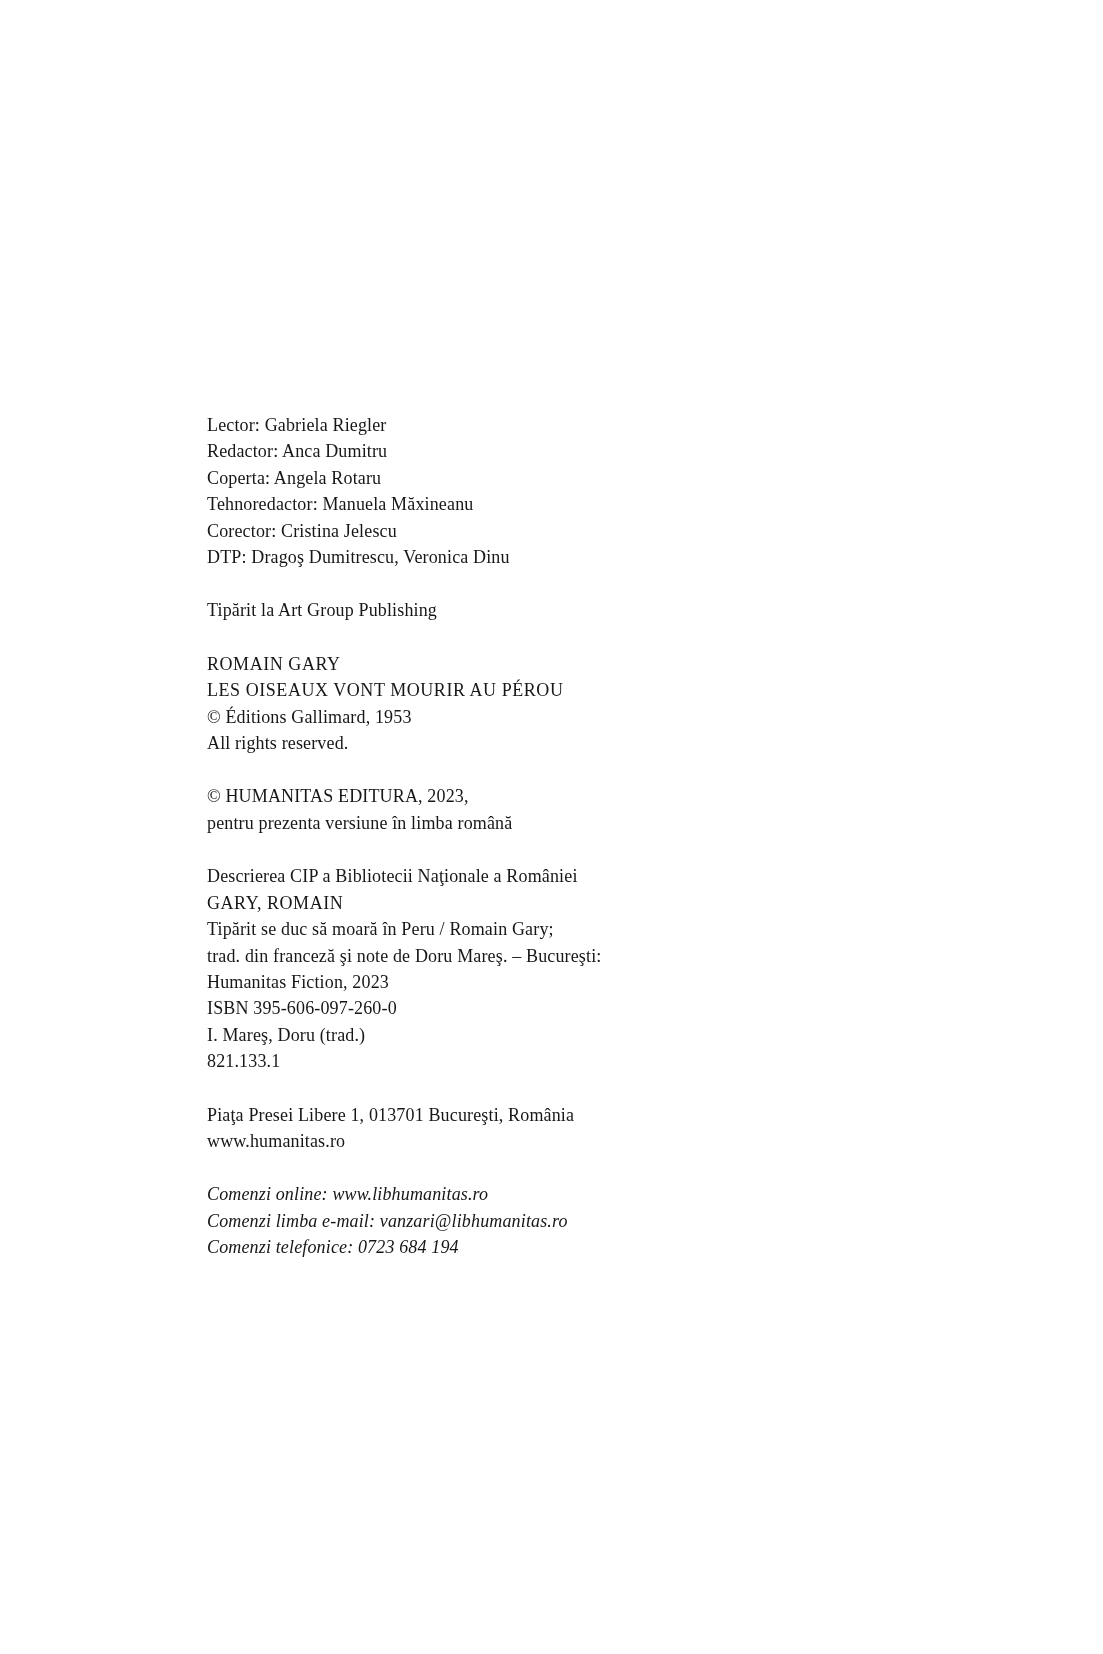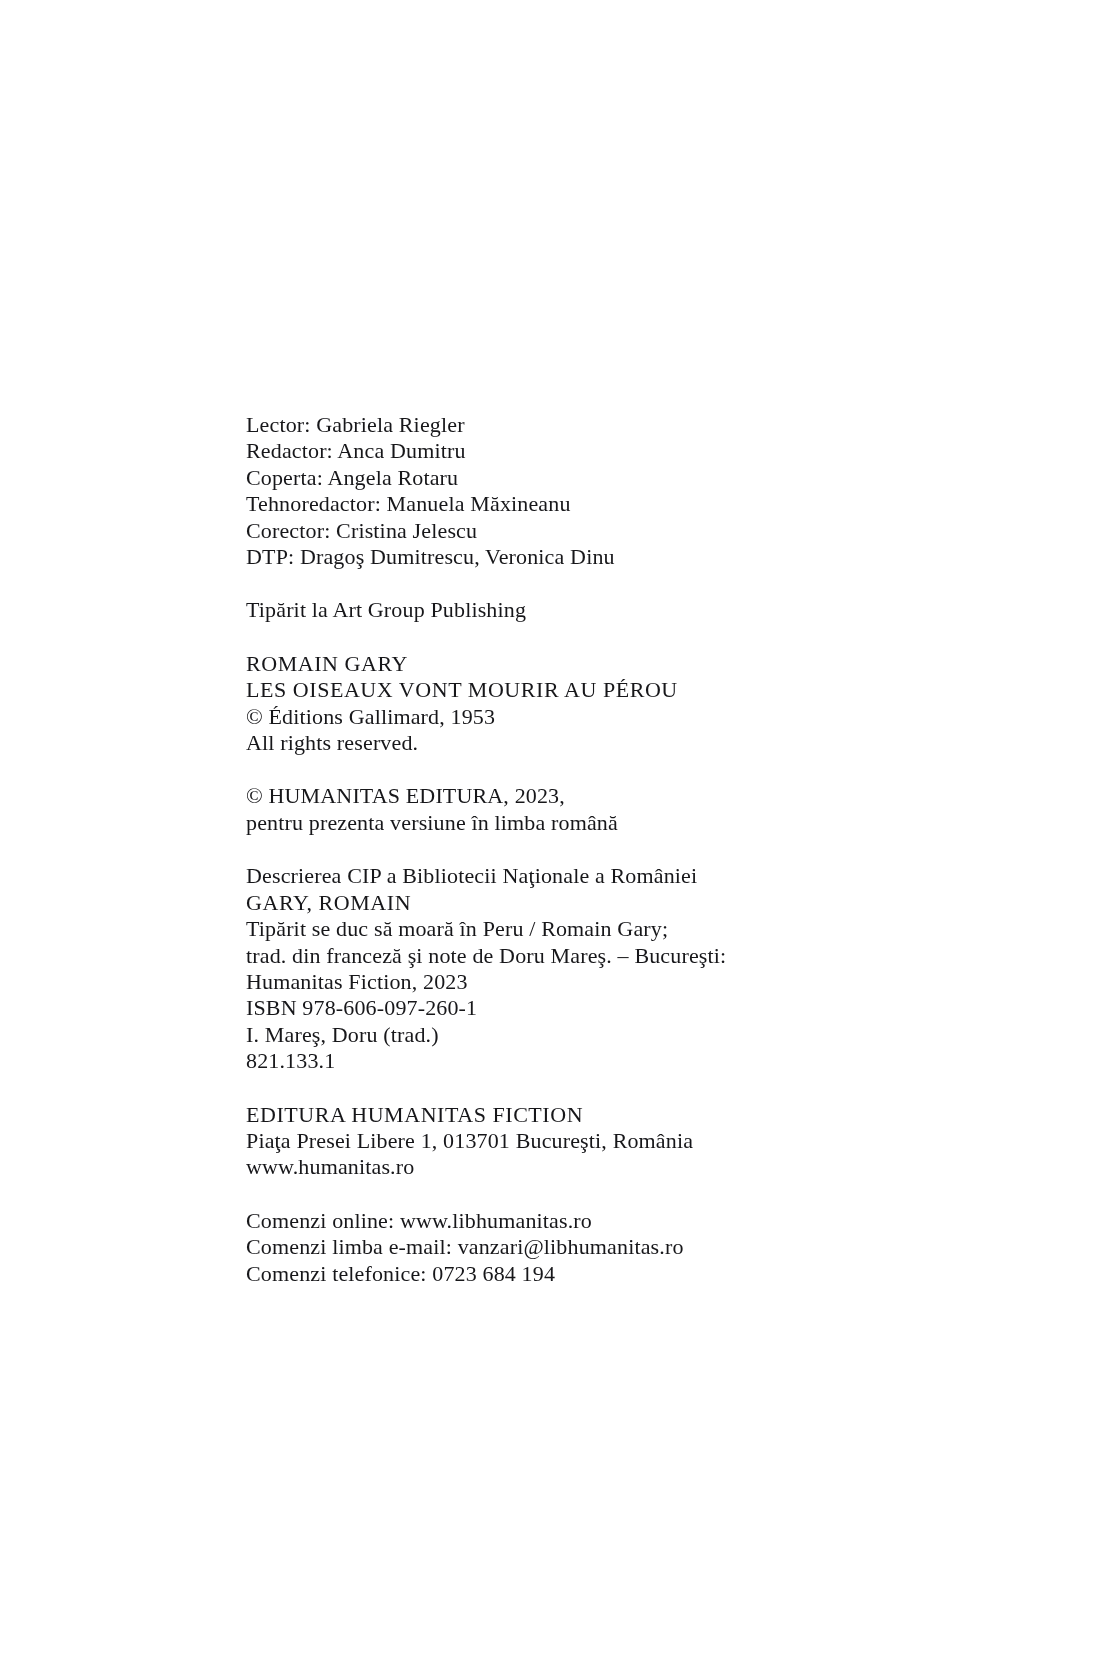--- a/index.html
+++ b/index.html
@@ -36,12 +36,11 @@
     margin-bottom: 0;
   }
   .line {
-    font-size: 22px;
+    font-size: 18px;
     line-height: 26.4px;
     letter-spacing: 0.15px;
     white-space: pre;
     color: #17171a;
-    margin-left: 39px;
   }
   .line.italic {
   }

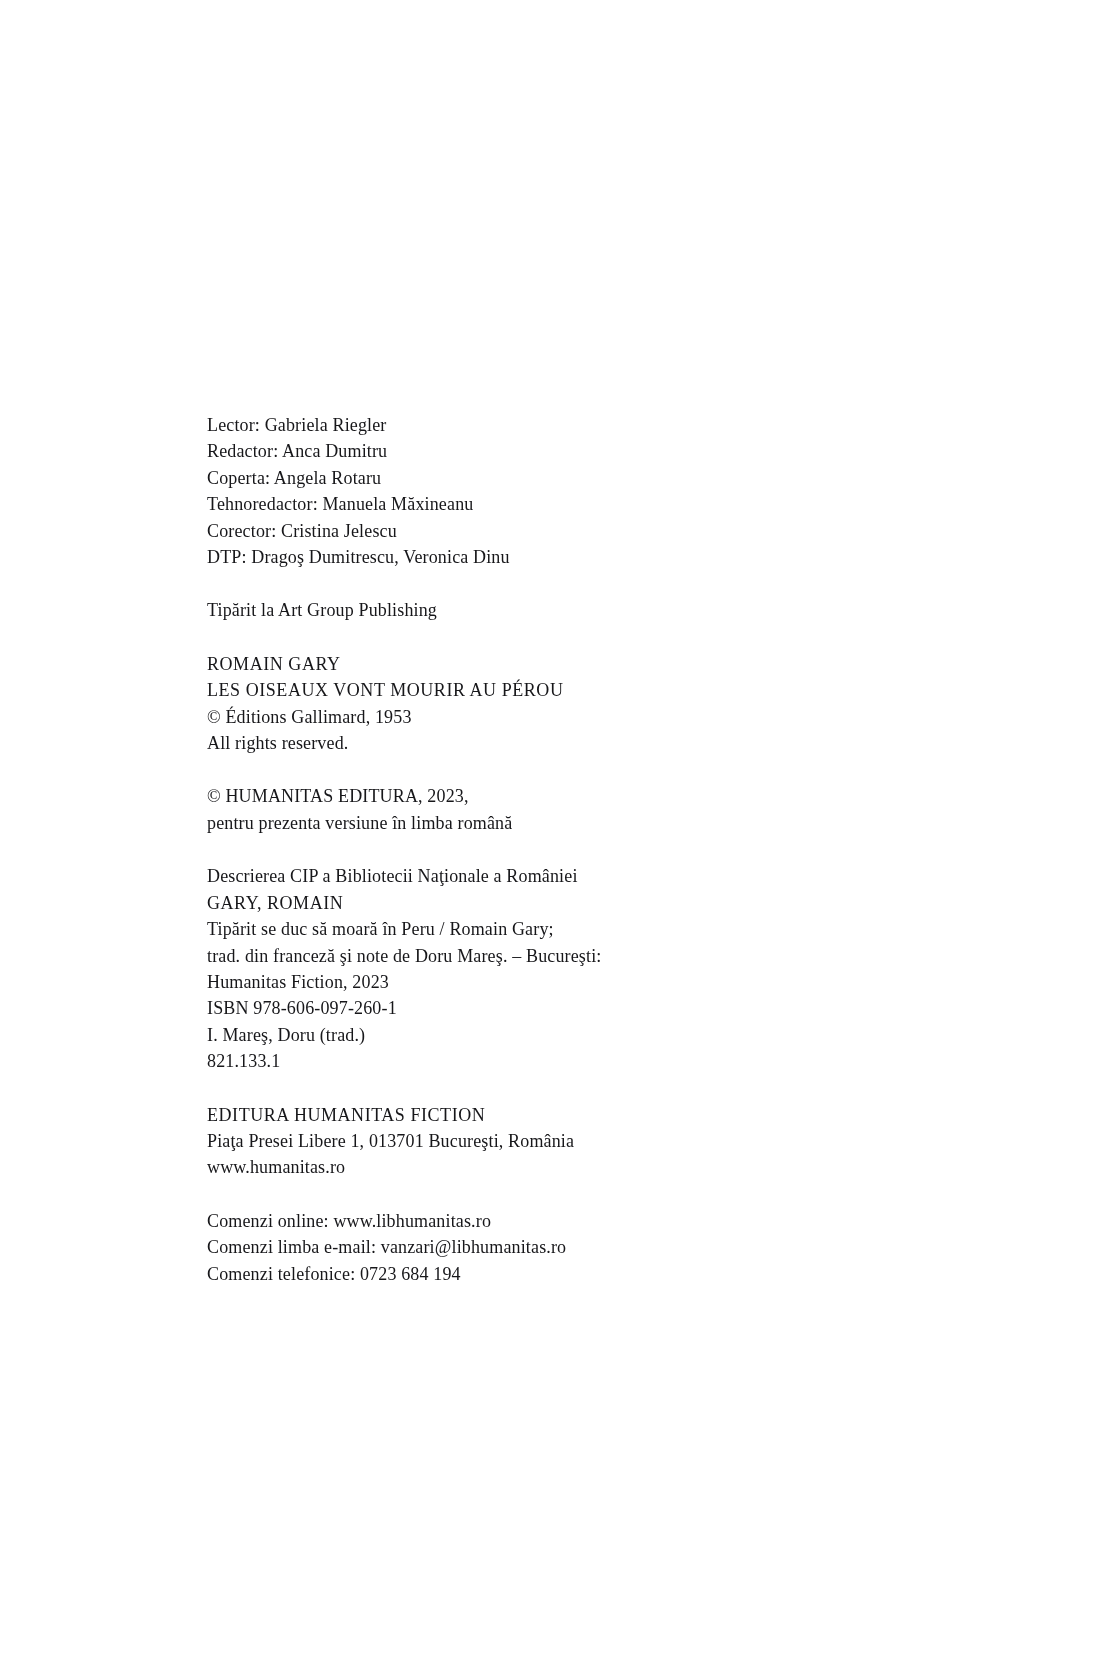--- a/index.html
+++ b/index.html
@@ -80,7 +80,7 @@
         <div class="line">Tipărit se duc să moară în Peru / Romain Gary;</div>
         <div class="line">trad. din franceză şi note de Doru Mareş. – Bucureşti:</div>
         <div class="line">Humanitas Fiction, 2023</div>
-        <div class="line">ISBN 978-606-097-260-1</div>
+        <div class="line">ISBN 395-606-097-260-0</div>
         <div class="line">I. Mareş, Doru (trad.)</div>
         <div class="line">821.133.1</div>
       </div>

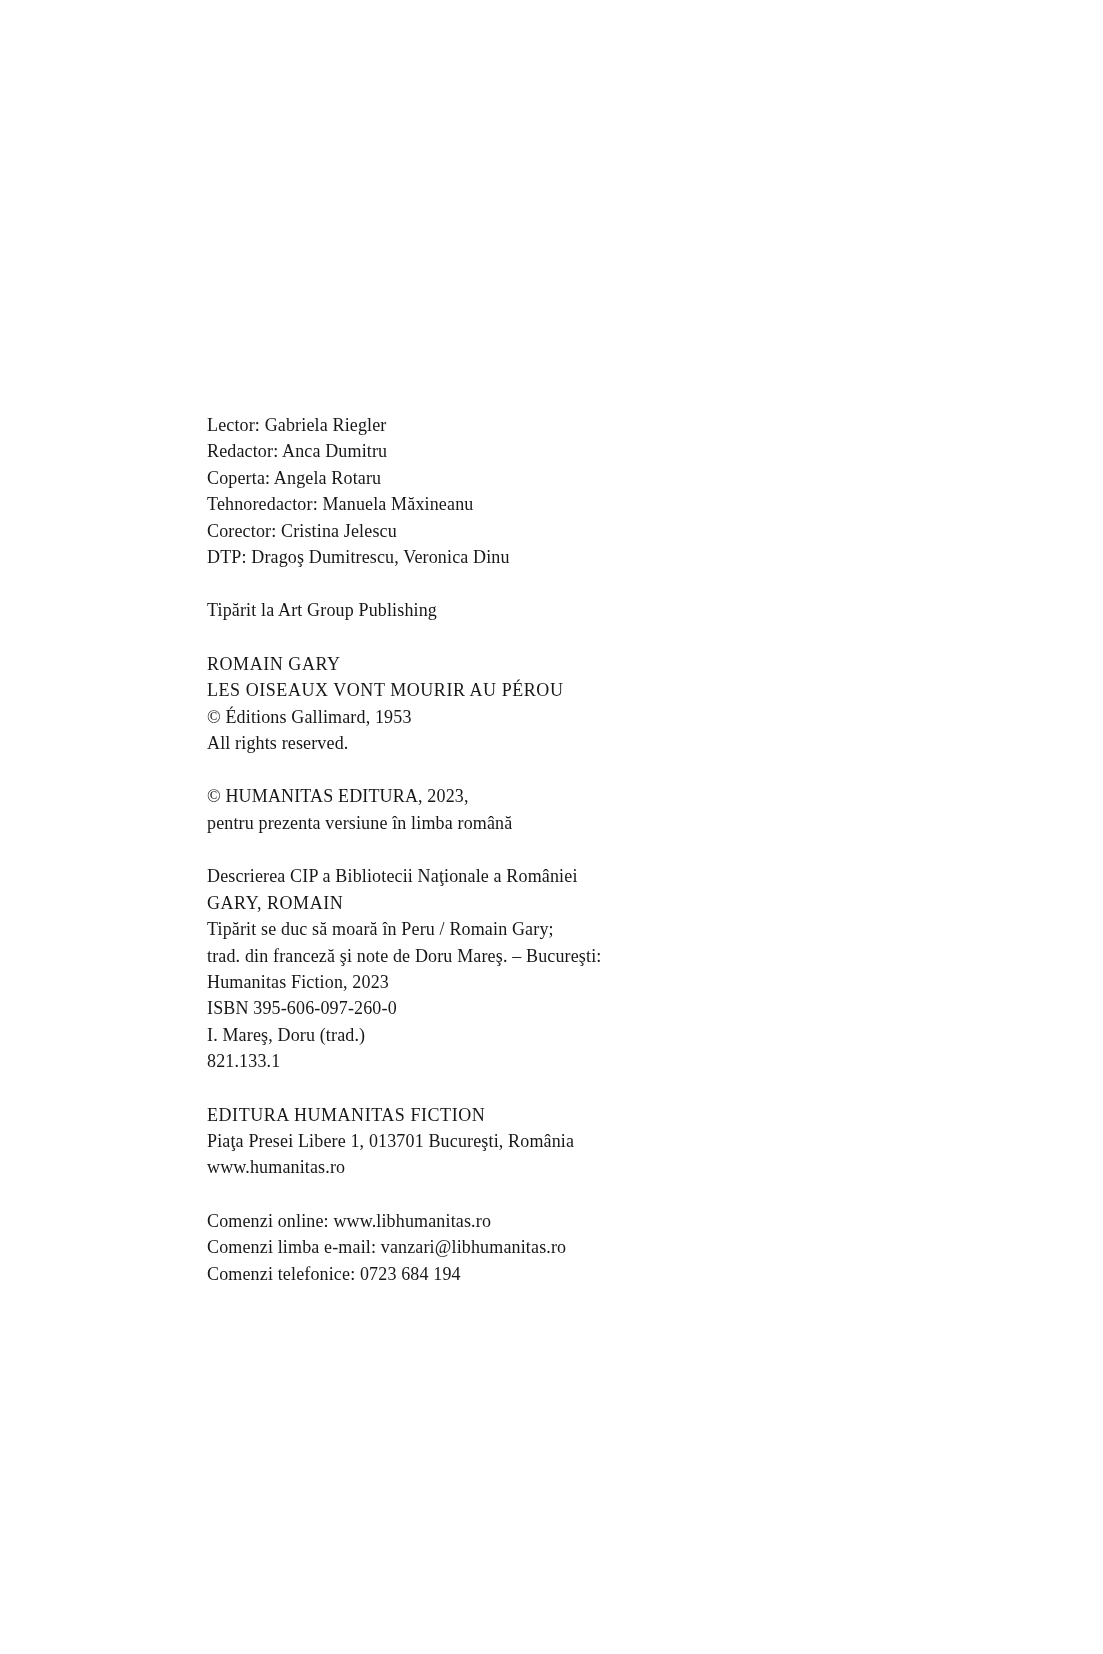--- a/index.html
+++ b/index.html
@@ -85,7 +85,6 @@
         <div class="line">821.133.1</div>
       </div>
       <div class="block">
-        <div class="line caps">EDITURA HUMANITAS FICTION</div>
         <div class="line">Piaţa Presei Libere 1, 013701 Bucureşti, România</div>
         <div class="line">www.humanitas.ro</div>
       </div>

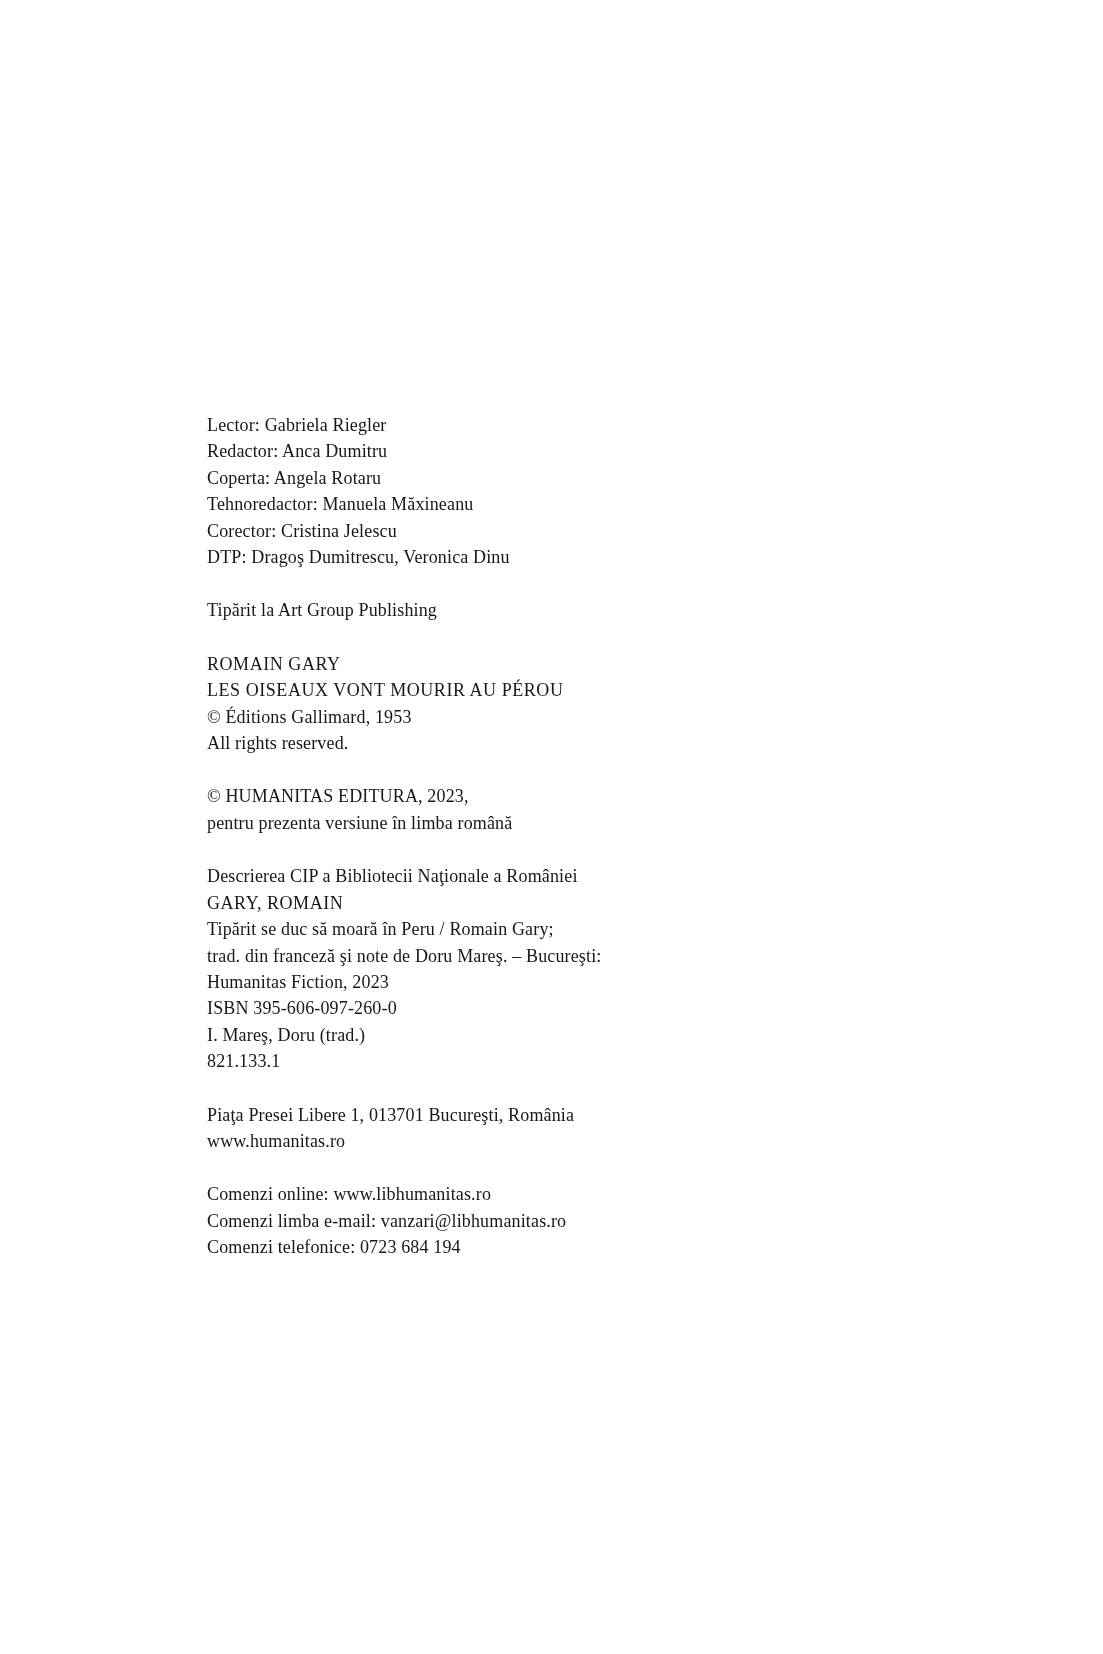--- a/index.html
+++ b/index.html
@@ -34,6 +34,7 @@
   }
   .block:last-child {
     margin-bottom: 0;
+    font-style: italic;
   }
   .line {
     font-size: 18px;

